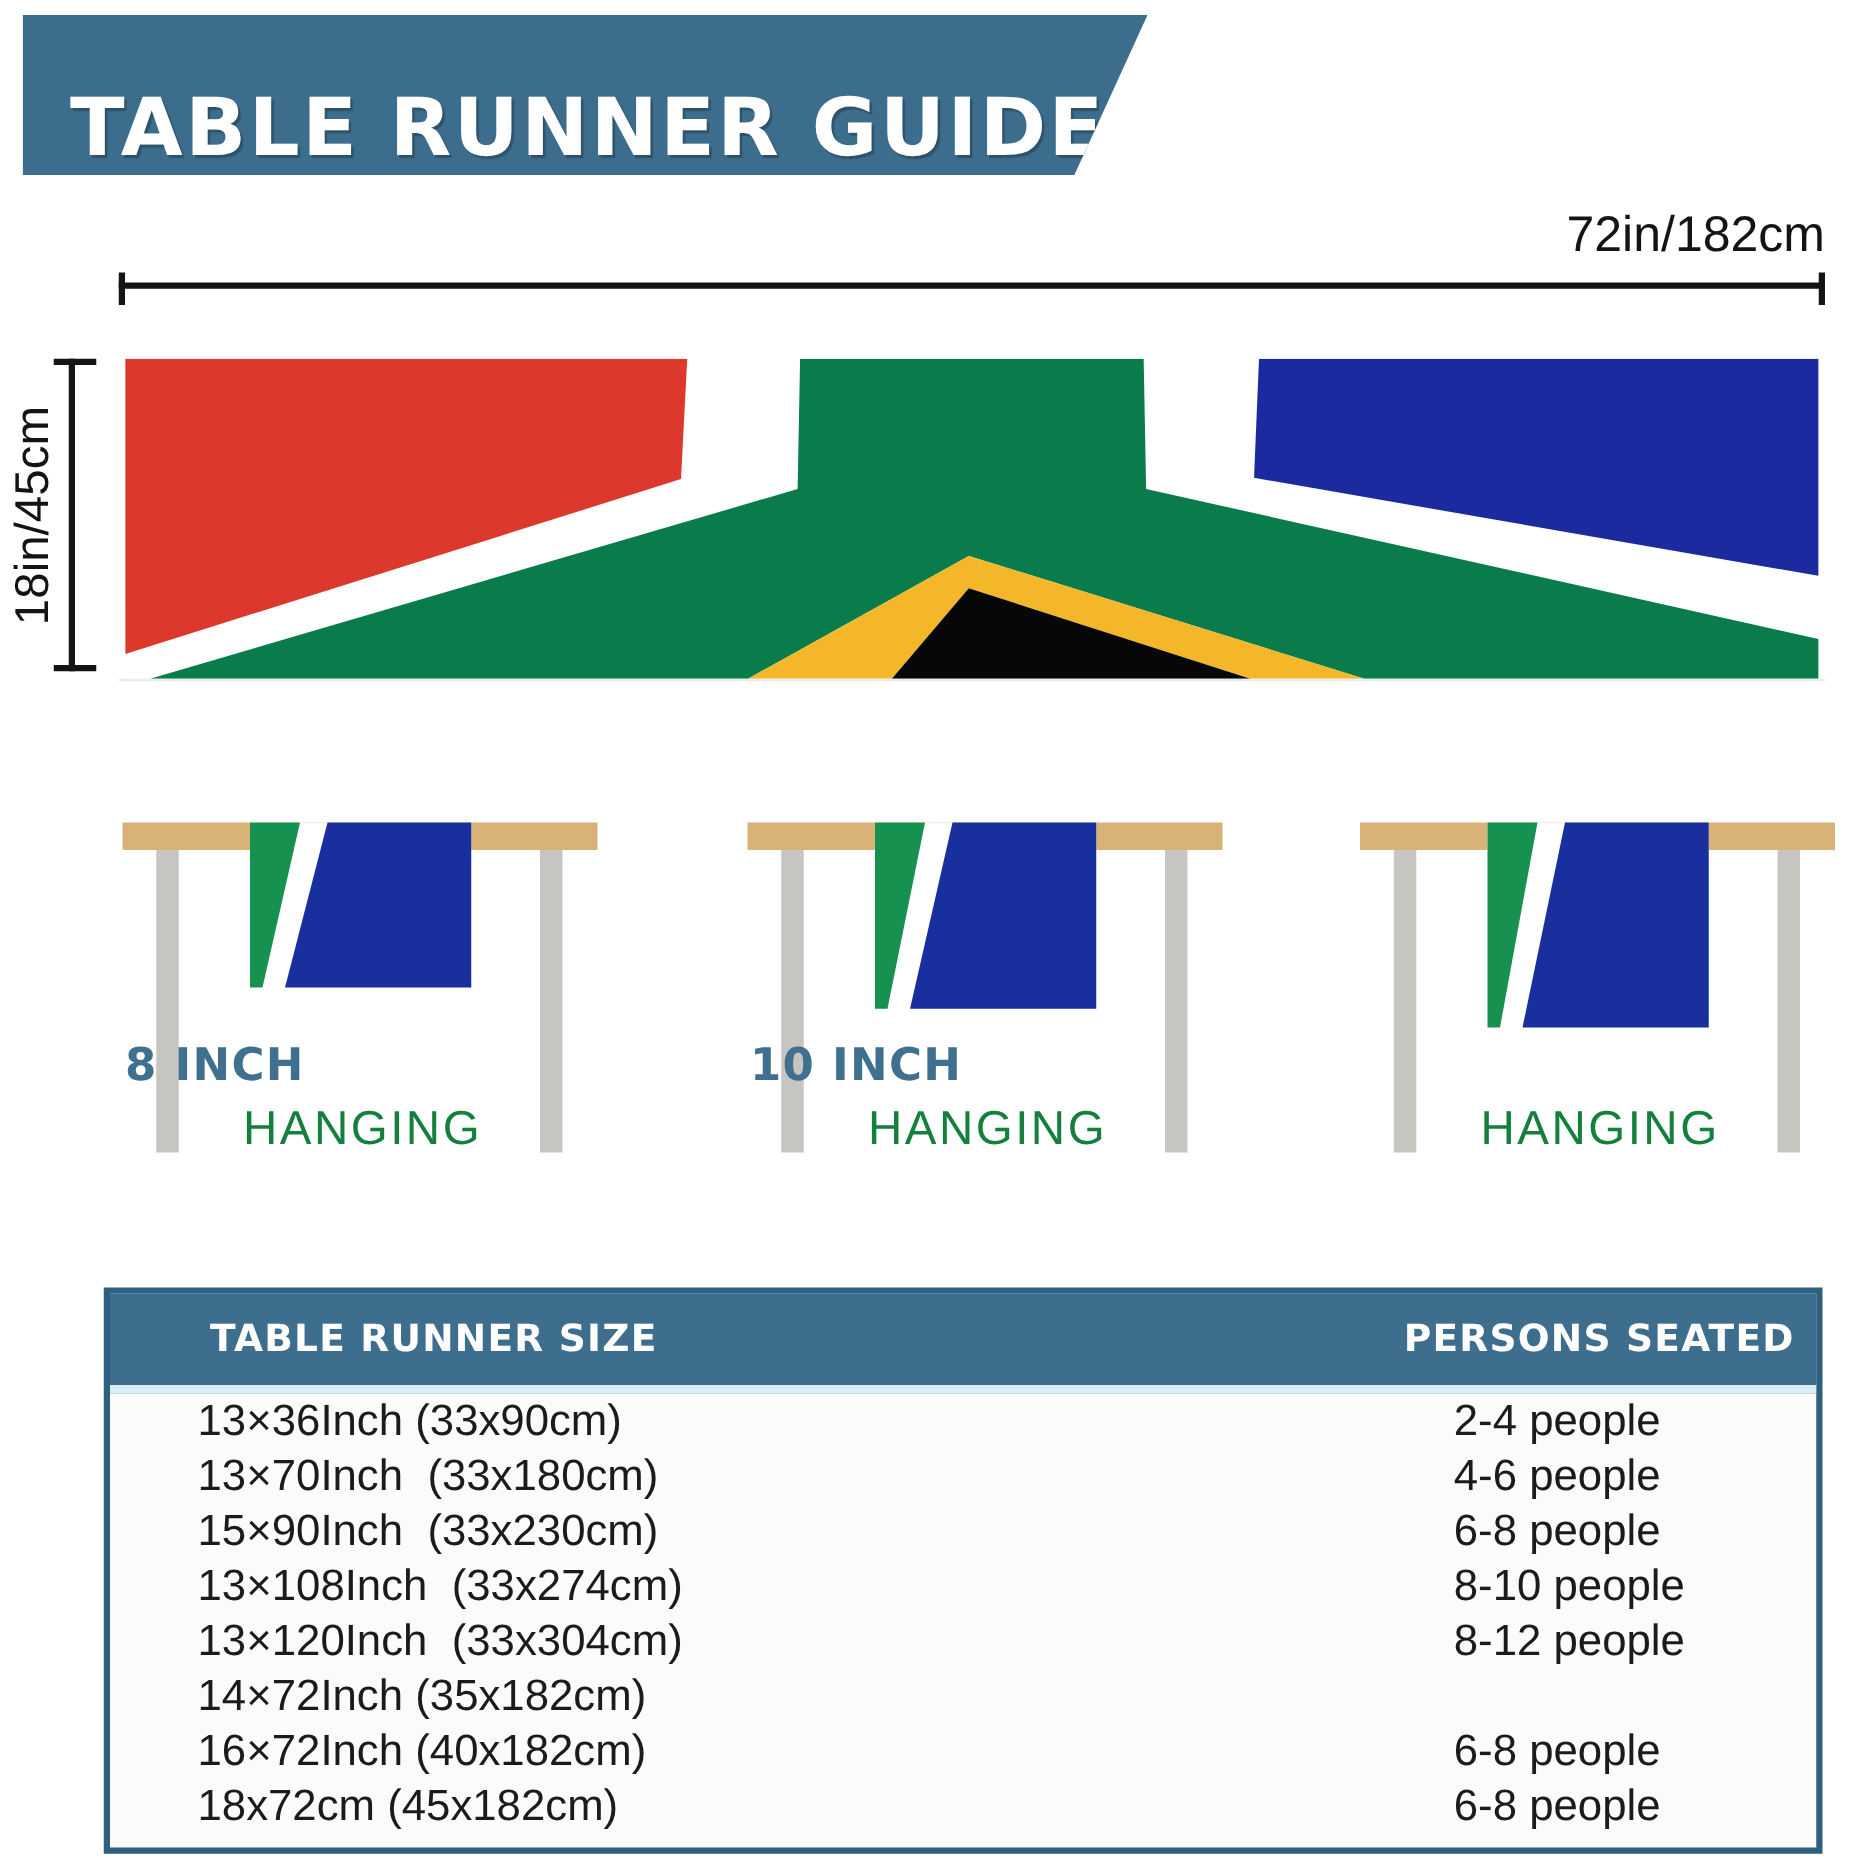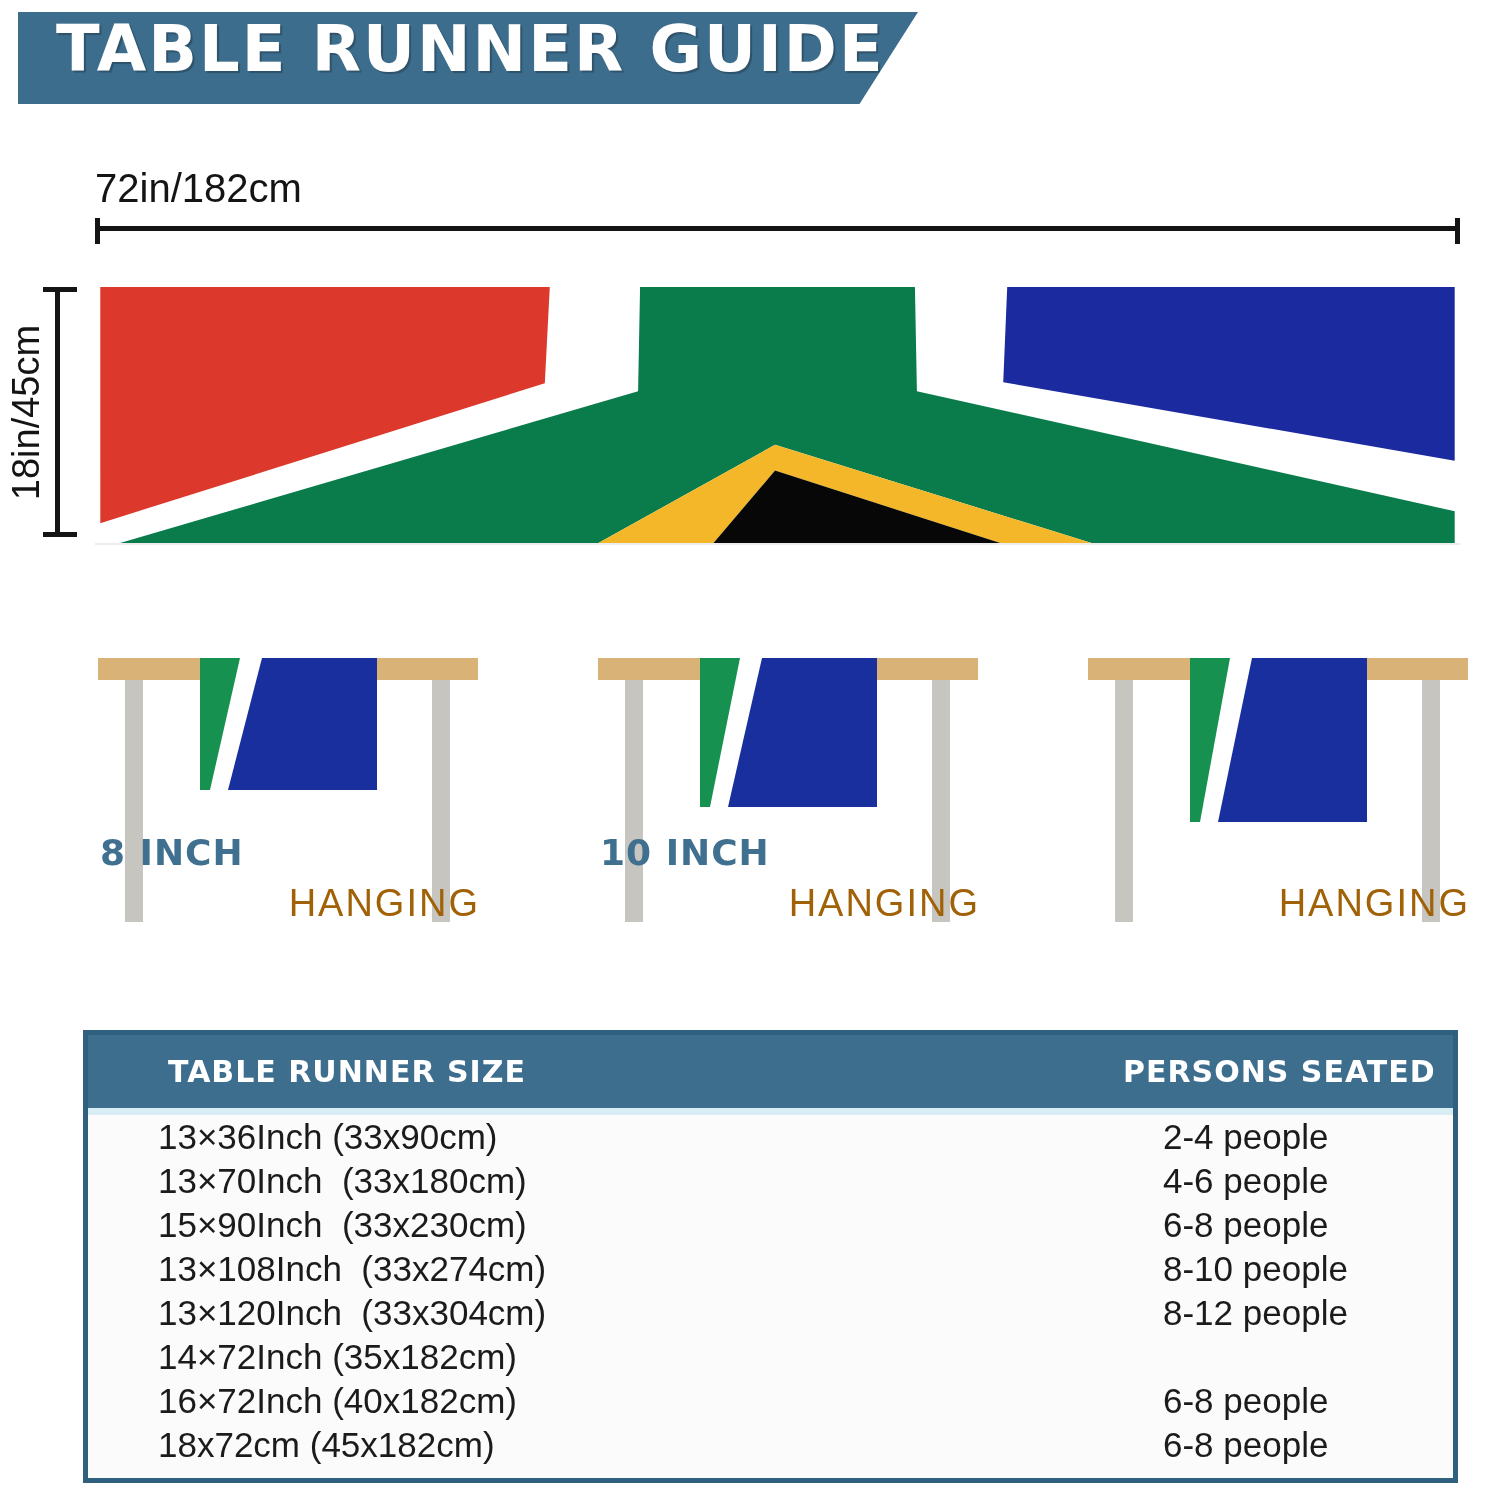--- a/index.html
+++ b/index.html
@@ -11,10 +11,10 @@
 
   
   .banner {
-    position:absolute; top:12px; left:18px; width:900px; height:92px;
+    position:absolute; top:12px; left:18px; width:900px; height:128px;
     background:#3d6d8d;
     clip-path:polygon(0 0, 100% 0, 93.5% 100%, 0 100%);
-    display:flex; align-items:flex-start; padding-left:38px;
+    display:flex; align-items:flex-end; padding-left:38px;
   }
   .banner-title {
     color:#ffffff; font-family:"DejaVu Sans", sans-serif;

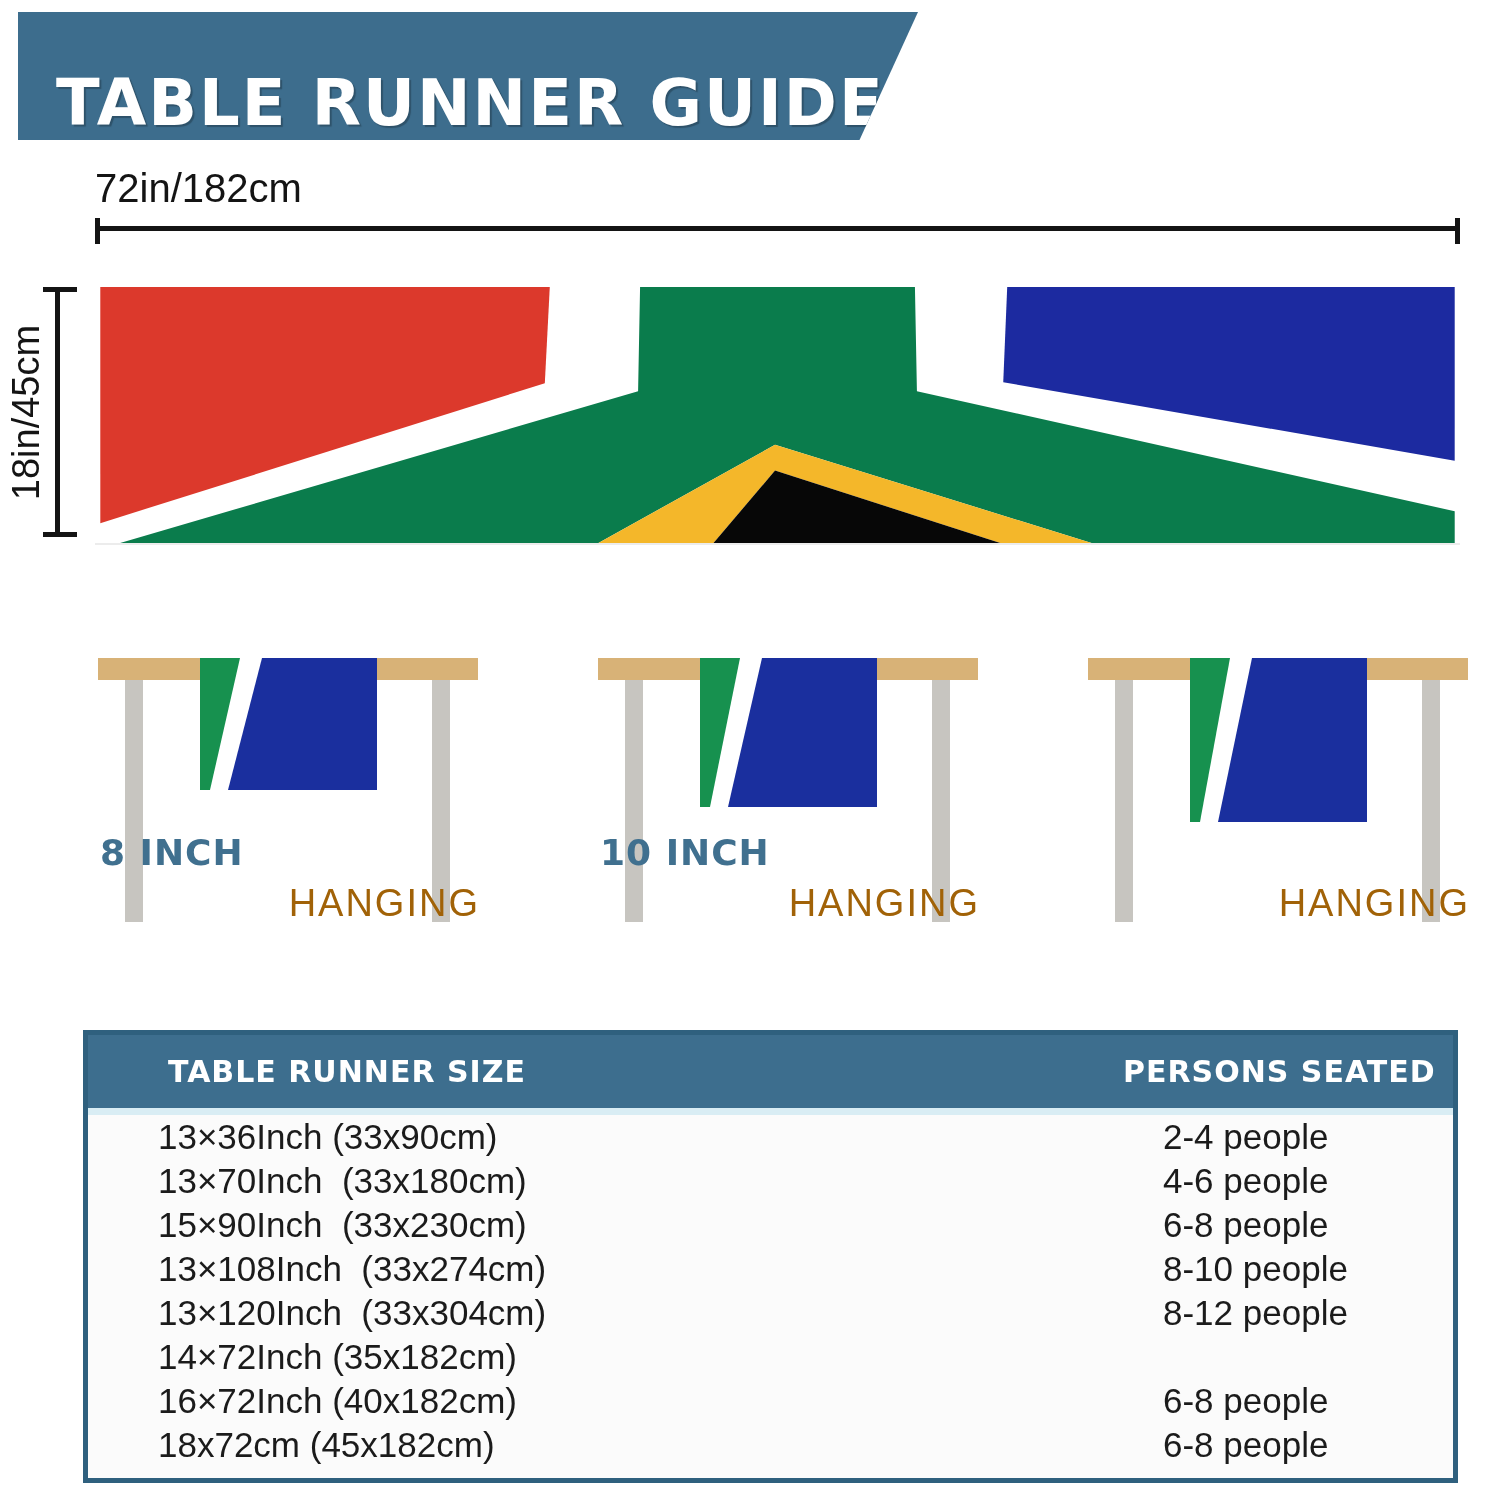--- a/index.html
+++ b/index.html
@@ -24,7 +24,7 @@
 
   
   .dim-top-label {
-    position:absolute; top:166px; left:95px; width:1365px; text-align:left;
+    position:absolute; top:166px; left:95px; width:1365px; text-align:right;
     font-size:40px; color:#141414;
   }
   .h-dim {

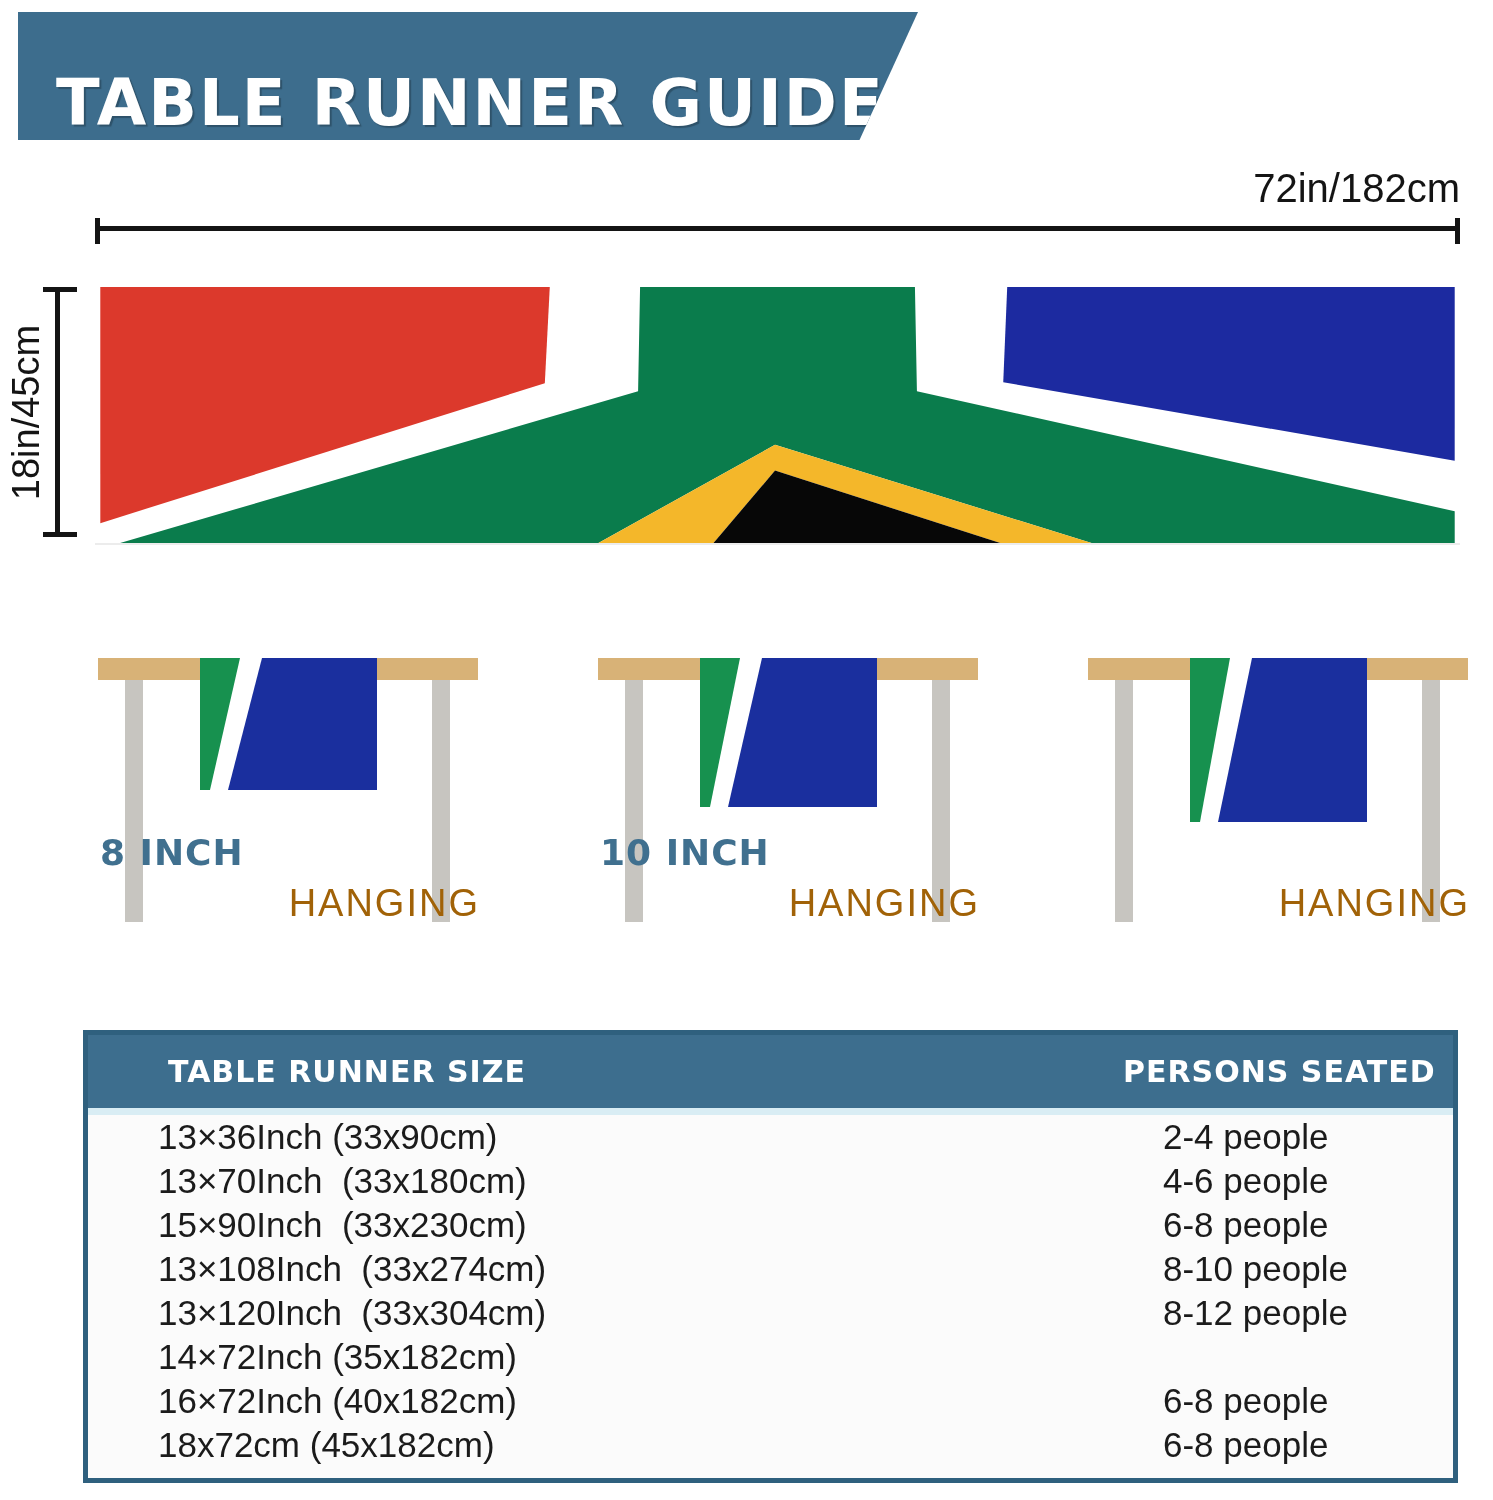--- a/index.html
+++ b/index.html
@@ -67,8 +67,8 @@
     font-family:"DejaVu Sans", sans-serif;
   }
   .fig-sub {
-    position:absolute; top:252px; left:20px; width:380px; text-align:right;
-    font-size:38px; color:#a16207; letter-spacing:2px;
+    position:absolute; top:252px; left:20px; width:380px; text-align:center;
+    font-size:38px; color:#15803d; letter-spacing:2px;
   }
 
   

